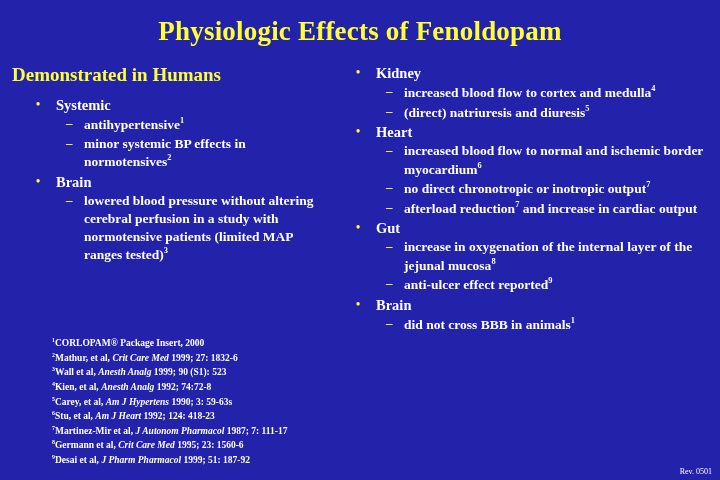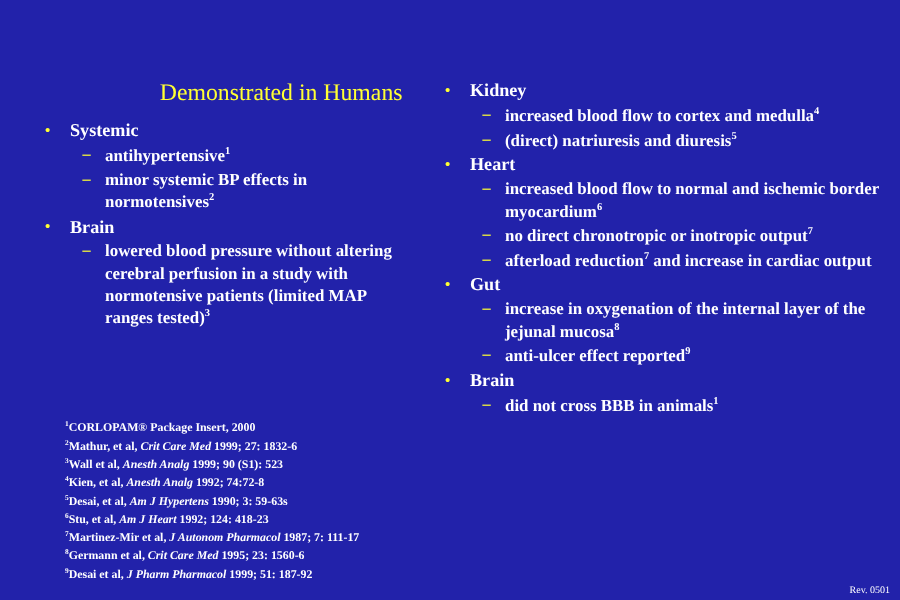--- a/index.html
+++ b/index.html
@@ -112,6 +112,7 @@
 
 <div class="slide">
 
+  <div class="slide-title">Physiologic Effects of Fenoldopam</div>
 
   <div class="col col-left">
     <div class="col-head col-head-left">Demonstrated in Humans</div>

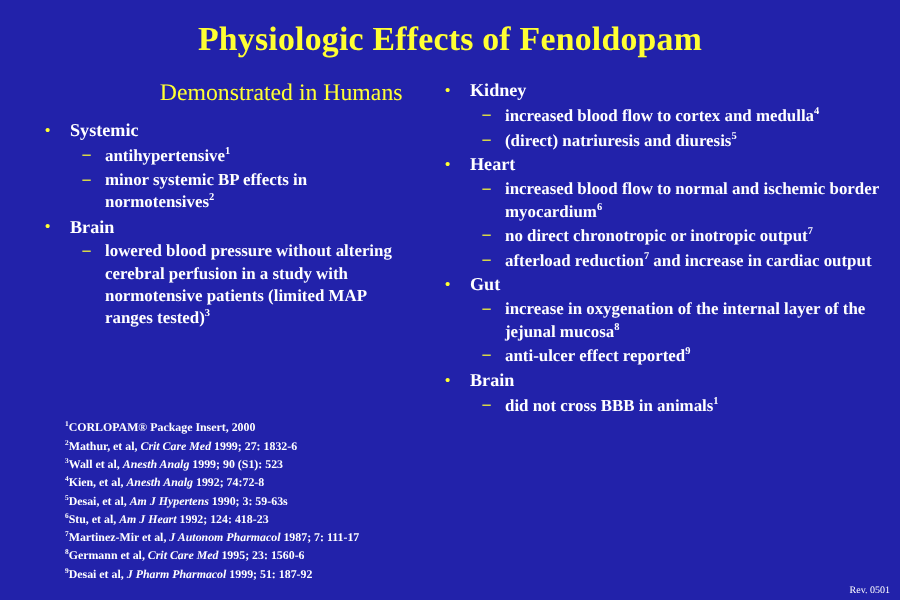--- a/index.html
+++ b/index.html
@@ -39,9 +39,9 @@
   .col-left  { left: 12px;  width: 320px; }
   .col-right { left: 332px; width: 380px; }
   .col-head {
-    text-align: right;
+    text-align: left;
     font-size: 19px;
-    font-weight: normal;
+    font-weight: bold;
     color: #ffff33;
     margin-bottom: 10px;
   }

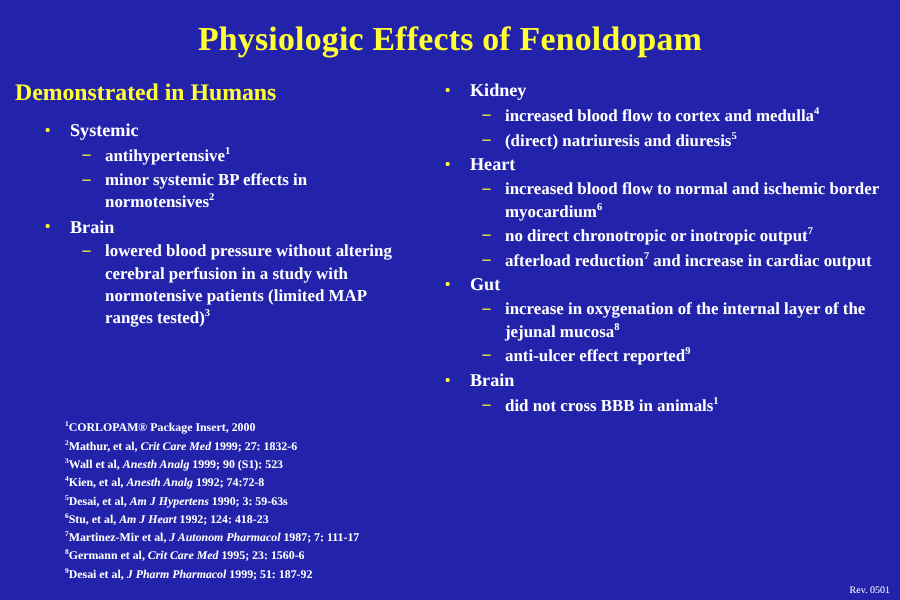--- a/index.html
+++ b/index.html
@@ -153,7 +153,7 @@
       <div><sup>2</sup><span>Mathur, et al, </span><i>Crit Care Med</i><span> 1999;  27: 1832-6</span></div>
       <div><sup>3</sup><span>Wall et al, </span><i>Anesth Analg</i><span> 1999; 90 (S1): 523</span></div>
       <div><sup>4</sup><span>Kien, et al, </span><i>Anesth Analg</i><span> 1992; 74:72-8</span></div>
-      <div><sup>5</sup><span>Desai, et al, </span><i>Am J Hypertens</i><span> 1990; 3: 59-63s</span></div>
+      <div><sup>5</sup><span>Carey, et al, </span><i>Am J Hypertens</i><span> 1990; 3: 59-63s</span></div>
       <div><sup>6</sup><span>Stu, et al, </span><i>Am J Heart</i><span> 1992; 124: 418-23</span></div>
       <div><sup>7</sup><span>Martinez-Mir et al, </span><i>J Autonom Pharmacol</i><span> 1987; 7: 111-17</span></div>
       <div><sup>8</sup><span>Germann et al, </span><i>Crit Care Med</i><span> 1995; 23: 1560-6</span></div>

